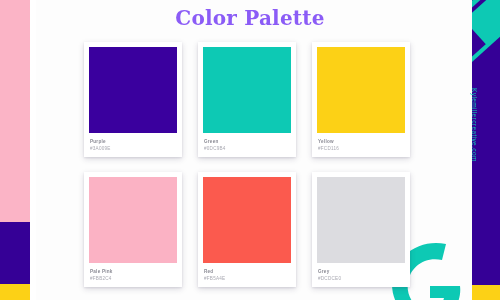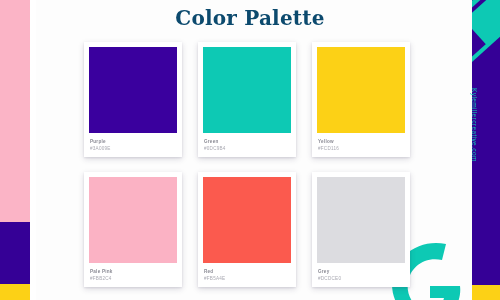--- a/index.html
+++ b/index.html
@@ -131,7 +131,7 @@
     right: 0;
     top: 6px;
     text-align: center;
-    color: #0c4a6e;
+    color: #8b5cf6;
     font-family: "DejaVu Serif", serif;
     font-weight: 700;
     font-size: 20px;

